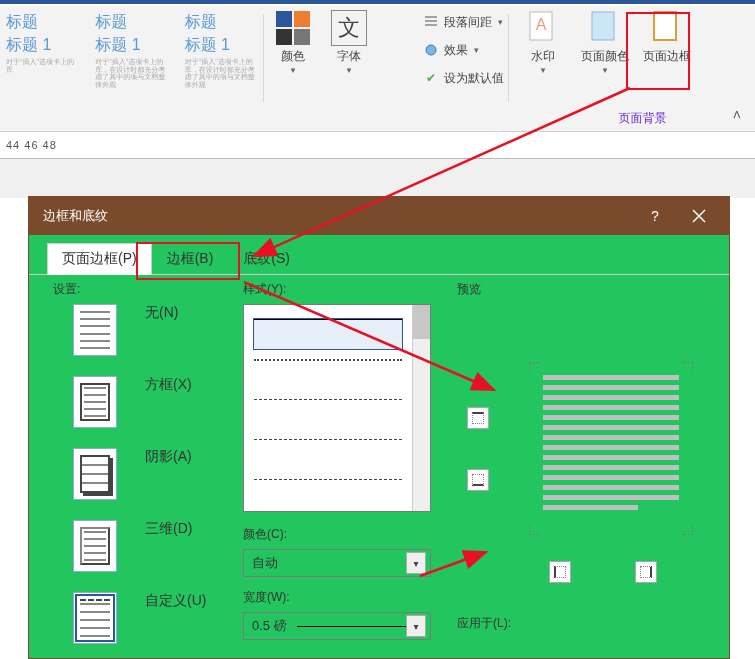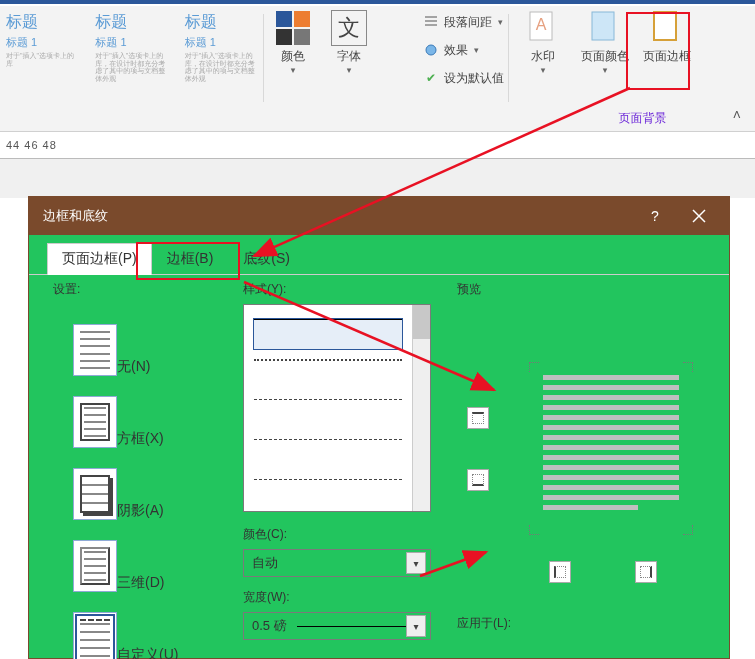--- a/index.html
+++ b/index.html
@@ -17,7 +17,7 @@
   .styles-gallery { display: flex; gap: 5px; padding: 2px 0 0 0; }
   .style-thumb { width: 86px; height: 92px; padding: 4px 6px; font-size: 11px; color: #888; overflow: hidden; }
   .style-thumb .t-title { color: #5b9bd5; font-size: 16px; margin-bottom: 2px; }
-  .style-thumb .t-sub { color: #5b9bd5; font-size: 11px; margin-bottom: 2px; }
+  .style-thumb .t-sub { color: #5b9bd5; font-size: 16px; margin-bottom: 2px; }
   .style-thumb .t-line { font-size: 7px; color: #aaa; line-height: 1.1; white-space: normal; }
 
   .format-group { padding: 4px 6px; display: flex; gap: 10px; }

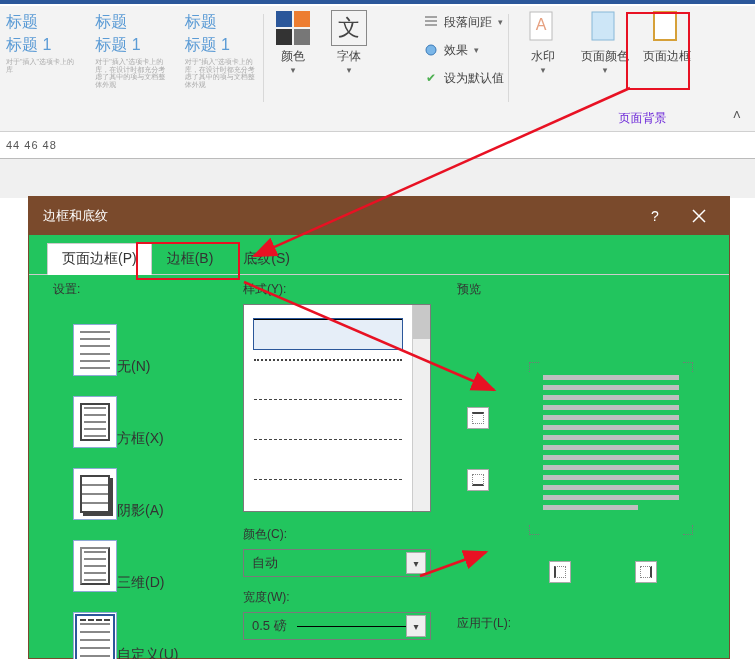--- a/index.html
+++ b/index.html
@@ -58,7 +58,7 @@
 
   .section-label { font-size: 12px; color: #333; margin-bottom: 6px; }
 
-  .setting-opt { display: flex; align-items: flex-end; gap: 0; height: 72px; }
+  .setting-opt { display: flex; align-items: flex-start; gap: 28px; height: 72px; }
   .setting-thumb { width: 44px; height: 52px; border: 1px solid #8faad6; background: #fff; position: relative; overflow: hidden; }
   .setting-thumb.sel { outline: 2px solid #2b579a; outline-offset: -4px; }
   .setting-thumb .lines { position: absolute; inset: 6px; display: flex; flex-direction: column; justify-content: space-between; }

